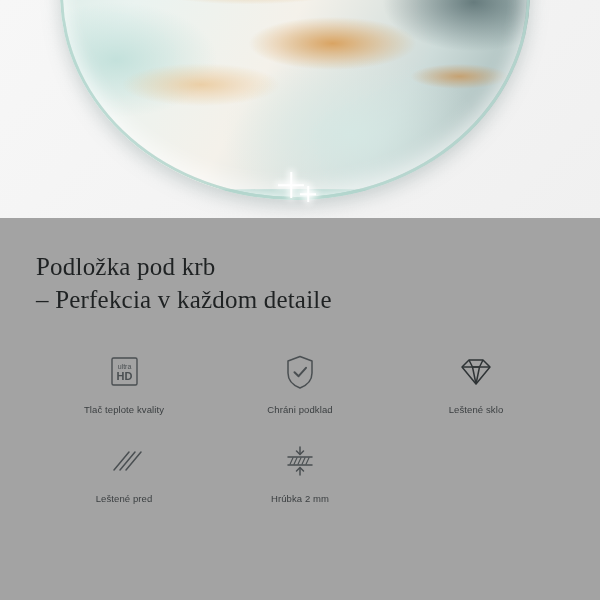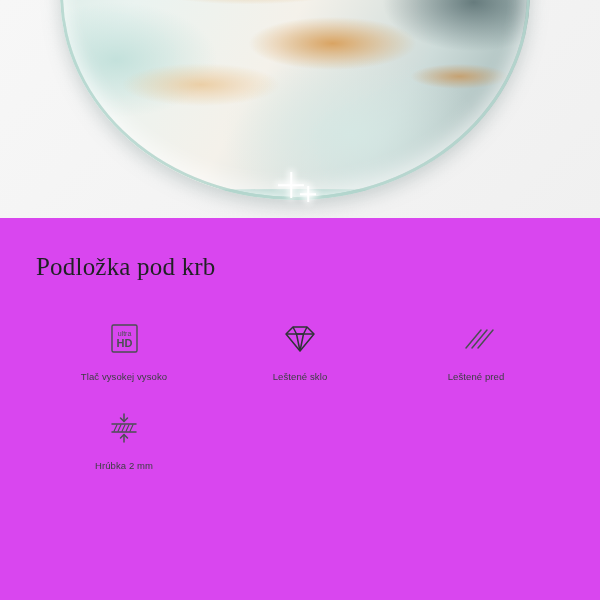--- a/index.html
+++ b/index.html
@@ -17,7 +17,7 @@
     position: relative;
     width: 600px;
     height: 600px;
-    background: #d946ef;
+    background: #a3a3a3;
     overflow: hidden;
   }
 

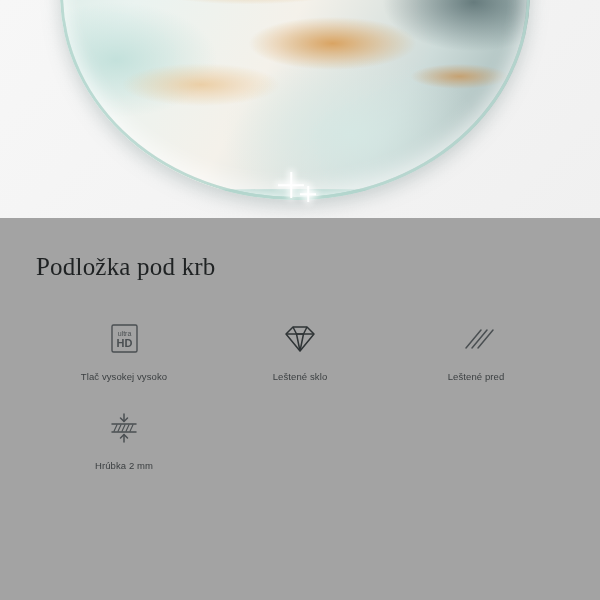--- a/index.html
+++ b/index.html
@@ -175,6 +175,7 @@
 
     <h1 class="headline">
       <span>Podložka pod krb</span>
+      <span class="l2">– Perfekcia v každom detaile</span>
     </h1>
 
 

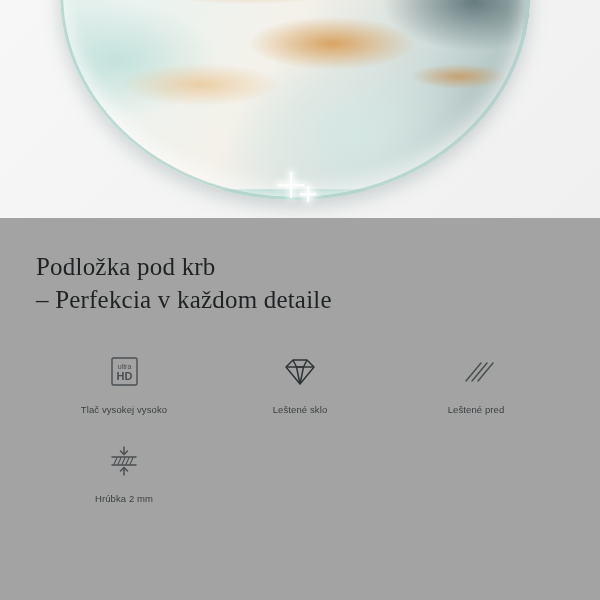--- a/index.html
+++ b/index.html
@@ -190,7 +190,7 @@
             <text x="22.5" y="29" font-family="Liberation Sans, sans-serif" font-size="11" font-weight="bold" fill="#4a4f52" text-anchor="middle">HD</text>
           </svg>
         </div>
-        <div class="feature-label">Tlač vysokej vysoko</div>
+        <div class="feature-label">Tlač teplote kvality</div>
       </div>
 
 

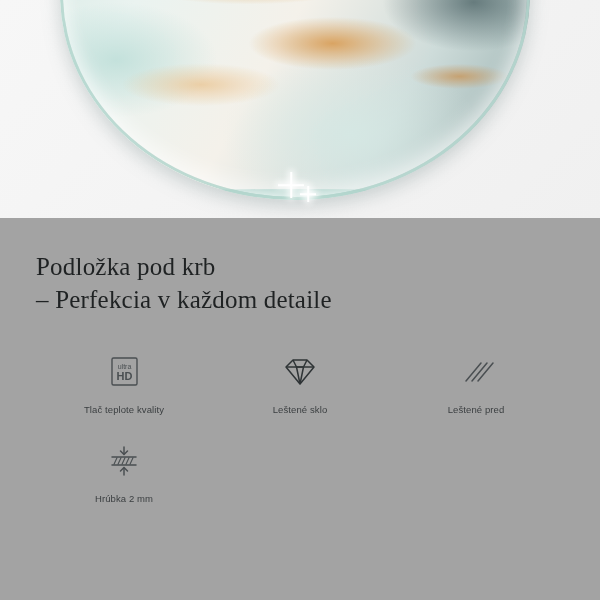--- a/index.html
+++ b/index.html
@@ -193,6 +193,15 @@
         <div class="feature-label">Tlač teplote kvality</div>
       </div>
 
+      <div class="feature">
+        <div class="feature-icon">
+          <svg width="40" height="42" viewBox="0 0 40 42">
+            <path d="M20 5.5 L32 10 V22 C32 29.5 26.5 34.5 20 37 C13.5 34.5 8 29.5 8 22 V10 Z" fill="none" stroke="#4a4f52" stroke-width="1.5" stroke-linejoin="round"></path>
+            <path d="M14.5 21.2 L18.6 25.2 L26 16.8" fill="none" stroke="#4a4f52" stroke-width="2" stroke-linecap="round" stroke-linejoin="round"></path>
+          </svg>
+        </div>
+        <div class="feature-label">Chráni podklad</div>
+      </div>
 
       <div class="feature">
         <div class="feature-icon">

